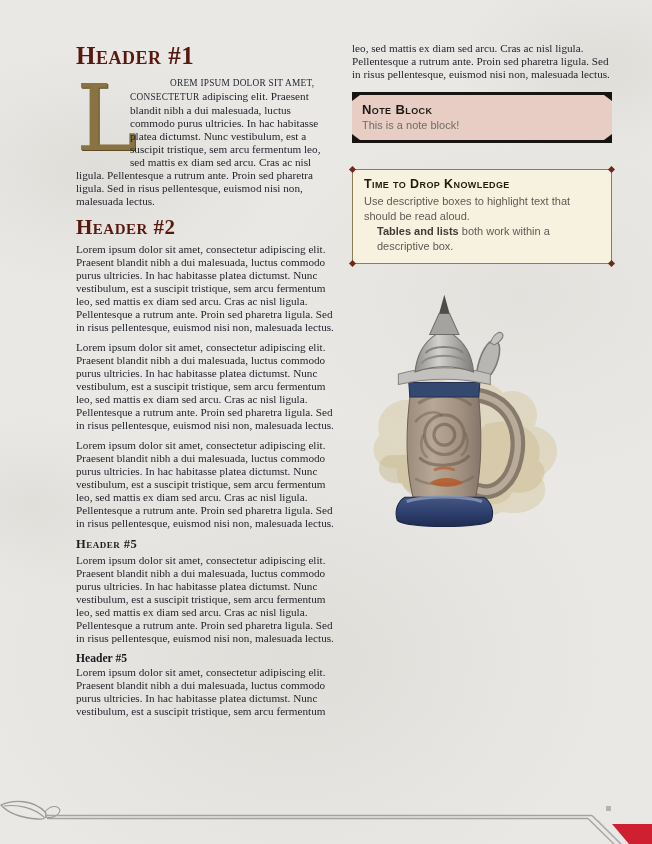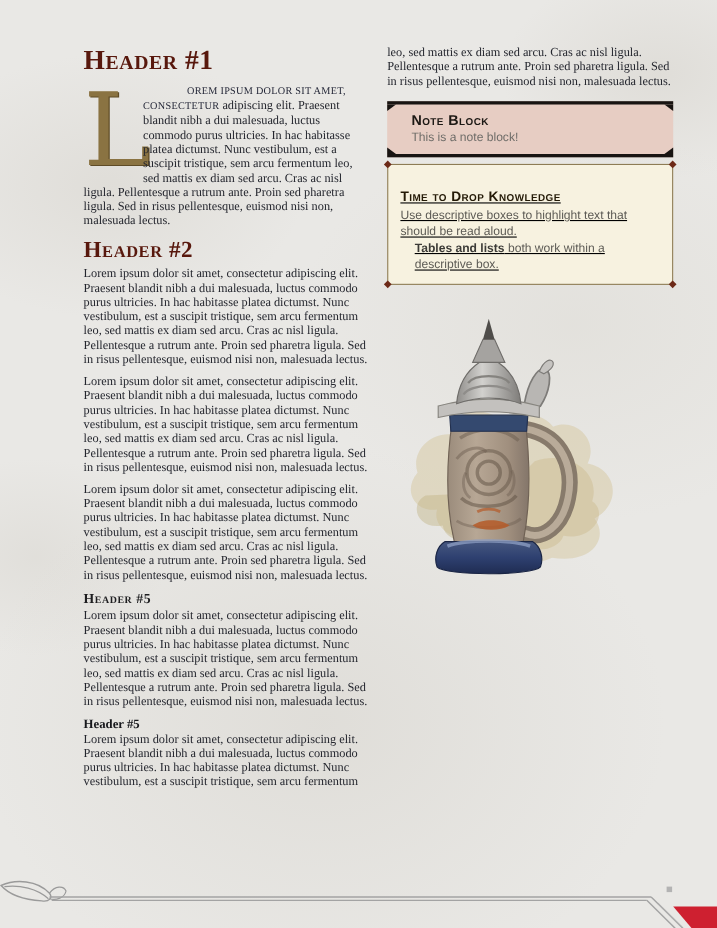--- a/index.html
+++ b/index.html
@@ -35,7 +35,7 @@
 
   
   .note{position:relative;background:#e7cdc3;border-top:3px solid #181412;border-bottom:3px solid #181412;
-        padding:7px 22px 9px;margin:11px 0 0;}
+        padding:7px 10px 9px;margin:11px 0 0;}
   .note .tri{position:absolute;width:0;height:0;border-style:solid;}
   .note .tl{top:0;left:0;border-width:6px 8px 0 0;border-color:#181412 transparent transparent transparent;}
   .note .tr{top:0;right:0;border-width:6px 0 0 8px;border-color:#181412 transparent transparent transparent;}

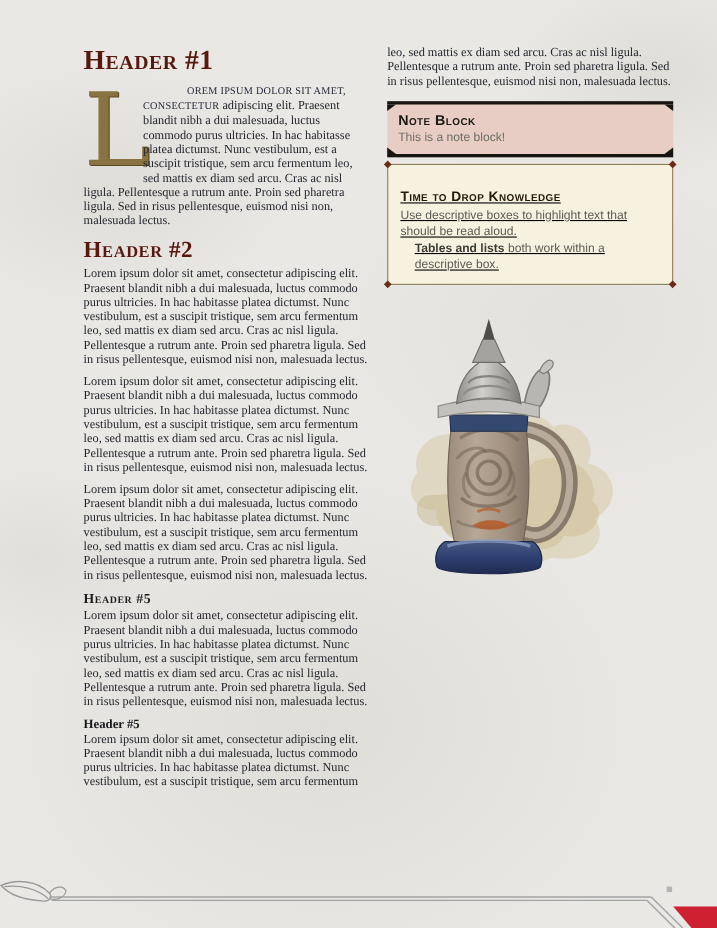--- a/index.html
+++ b/index.html
@@ -46,7 +46,7 @@
   .note-body{font-family:"Liberation Sans",sans-serif;font-size:11px;color:#6f6d69;margin:2px 0 0;}
 
   
-  .desc{position:relative;background:#f7f2e0;border:1px solid #8d7c55;padding:22px 11px 9px;margin:6px 0 0;text-decoration:underline;}
+  .desc{position:relative;background:#f7f2e0;border:1px solid #8d7c55;padding:7px 11px 9px;margin:26px 0 0;}
   .desc .dot{position:absolute;width:5px;height:5px;background:#6d2a18;transform:rotate(45deg);}
   .desc .d-tl{top:-3px;left:-3px;} .desc .d-tr{top:-3px;right:-3px;}
   .desc .d-bl{bottom:-3px;left:-3px;} .desc .d-br{bottom:-3px;right:-3px;}

